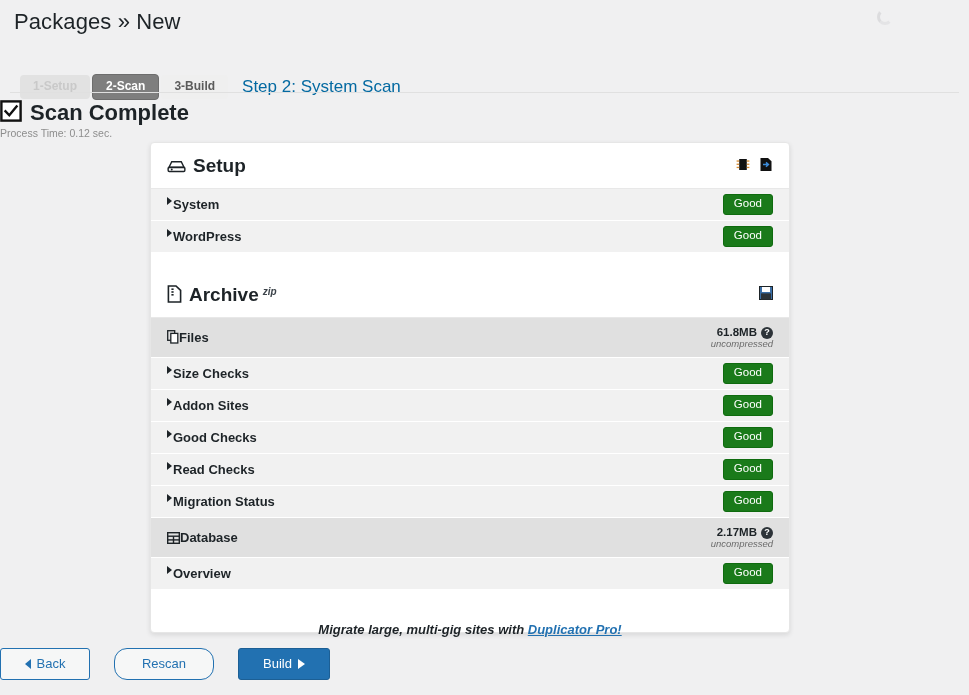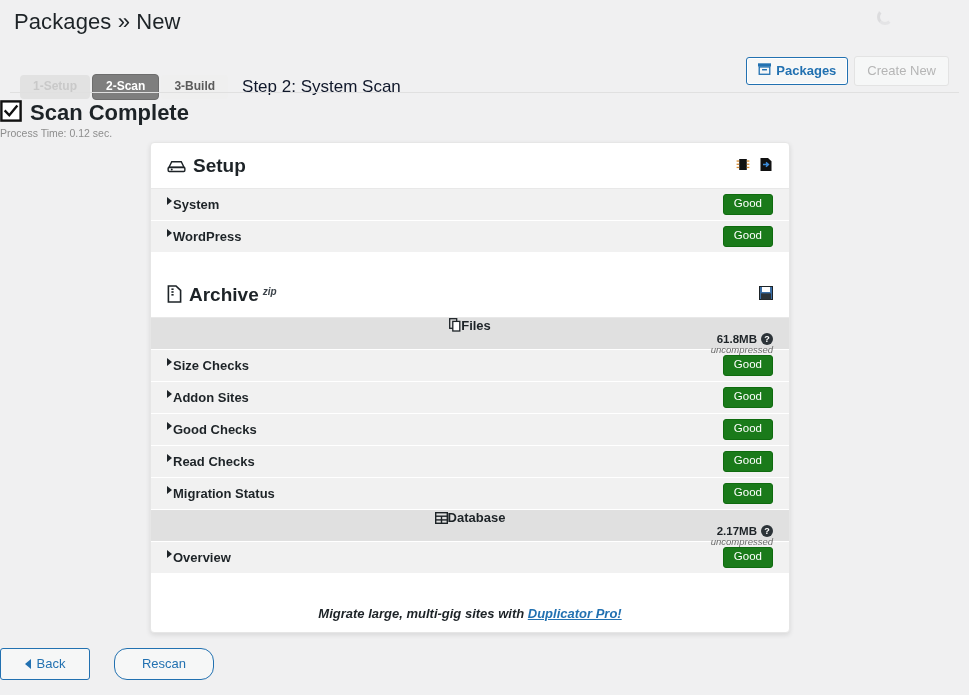--- a/index.html
+++ b/index.html
@@ -232,19 +232,6 @@
     <div class="step-title">Step 2: System Scan</div>
   </div>
 
-  <div class="topright">
-    <div class="btn-pkg">
-      <span class="ico">
-        <svg width="13" height="12" viewBox="0 0 16 14">
-          <rect x="0" y="0" width="16" height="4" fill="#2271b1"></rect>
-          <rect x="1.5" y="4.5" width="13" height="9" fill="none" stroke="#2271b1" stroke-width="1.6"></rect>
-          <rect x="5" y="7" width="6" height="1.8" fill="#2271b1"></rect>
-        </svg>
-      </span>
-      <span>Packages</span>
-    </div>
-    <div class="btn-createnew">Create New</div>
-  </div>
 </div>
 <div class="hr-top"></div>
 

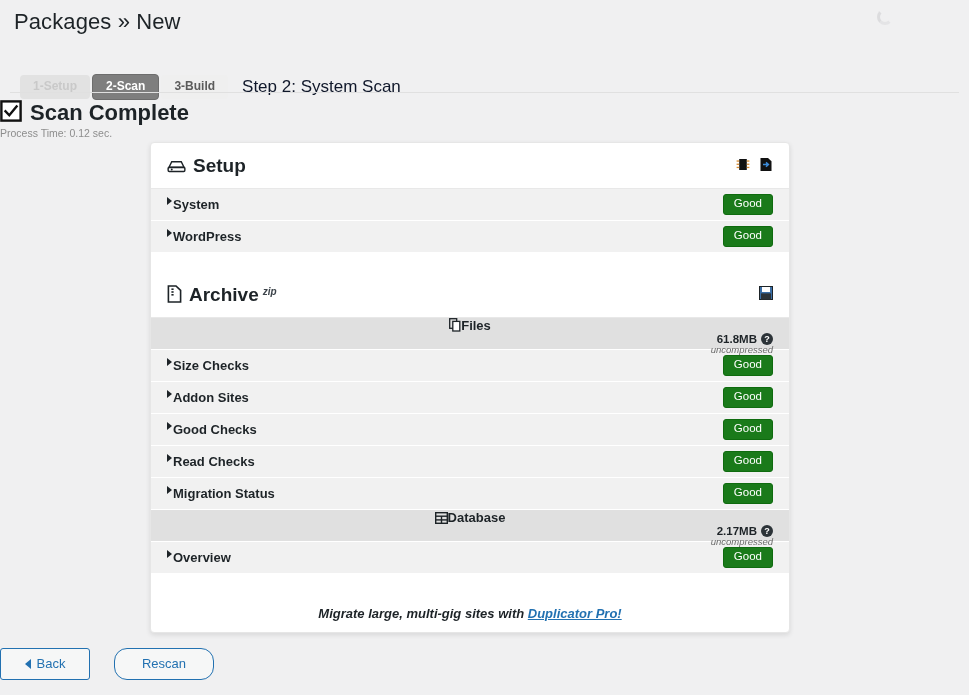--- a/index.html
+++ b/index.html
@@ -56,7 +56,7 @@
   .step-title {
     margin-left: 12px;
     font-size: 17px;
-    color: #0f172a;
+    color: #0369a1;
     font-weight: 400;
     text-align: right;
   }

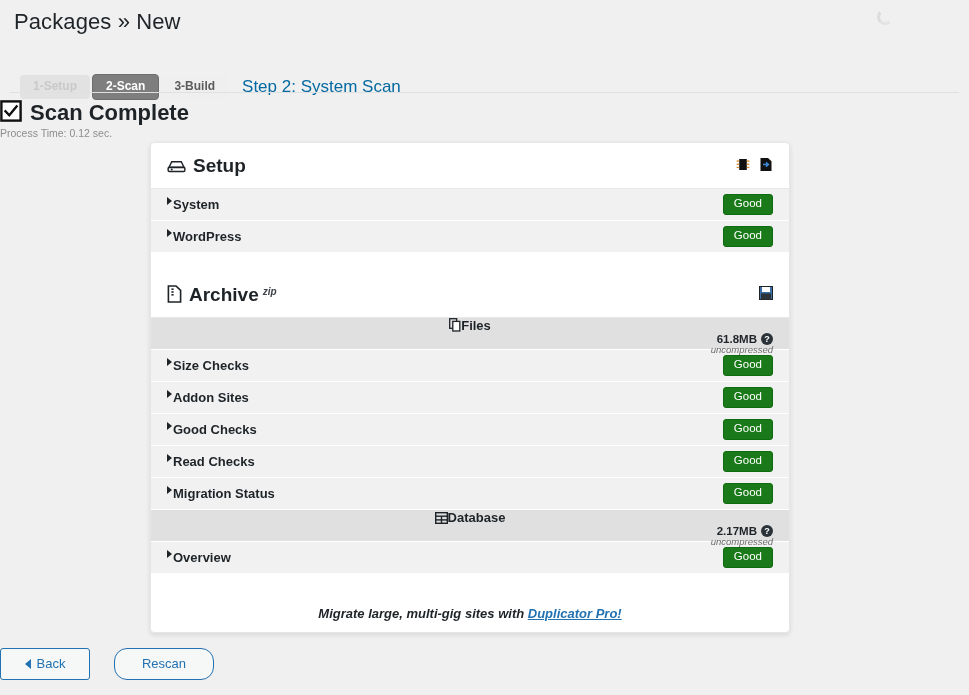--- a/index.html
+++ b/index.html
@@ -139,7 +139,7 @@
     background: #f1f1f1;
   }
   .row.sub { background: #f1f1f1; }
-  .row.group { background: #e0e0e0; height: 32px; flex-direction: column; }
+  .row.group { background: #e0e0e0; height: 40px; }
   .row-label {
     font-size: 13px; font-weight: bold; color: #1d2327;
     display: flex; align-items: flex-start; 

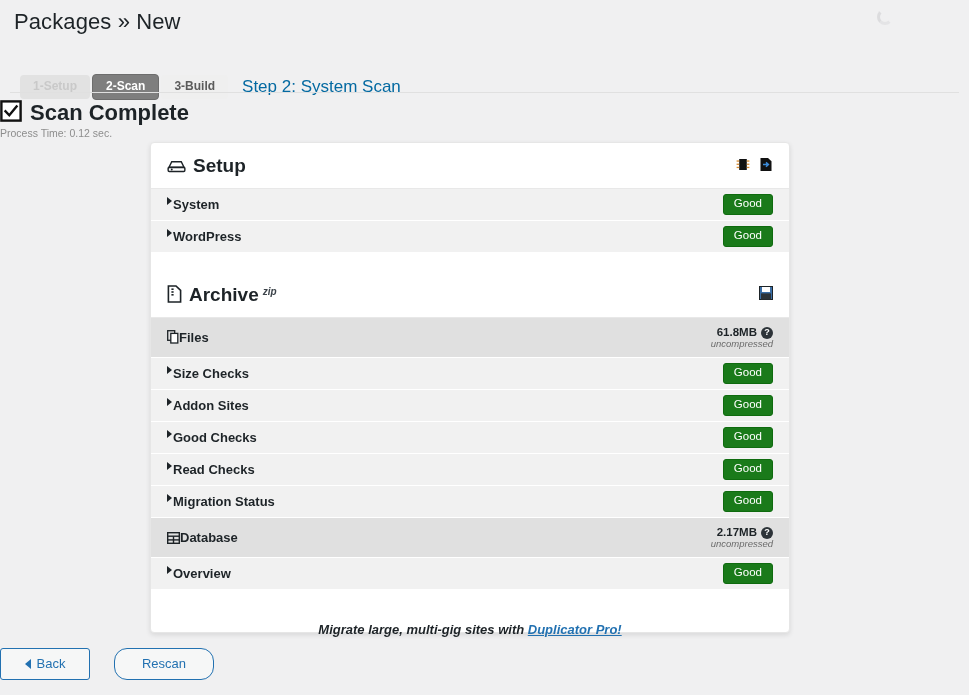--- a/index.html
+++ b/index.html
@@ -447,6 +447,10 @@
   <div class="fbtn secondary w-rescan">
     <span>Rescan</span>
   </div>
+  <div class="fbtn primary w-build">
+    <span>Build</span>
+    <span class="tri-right"></span>
+  </div>
 </div>
 
 </body></html>

